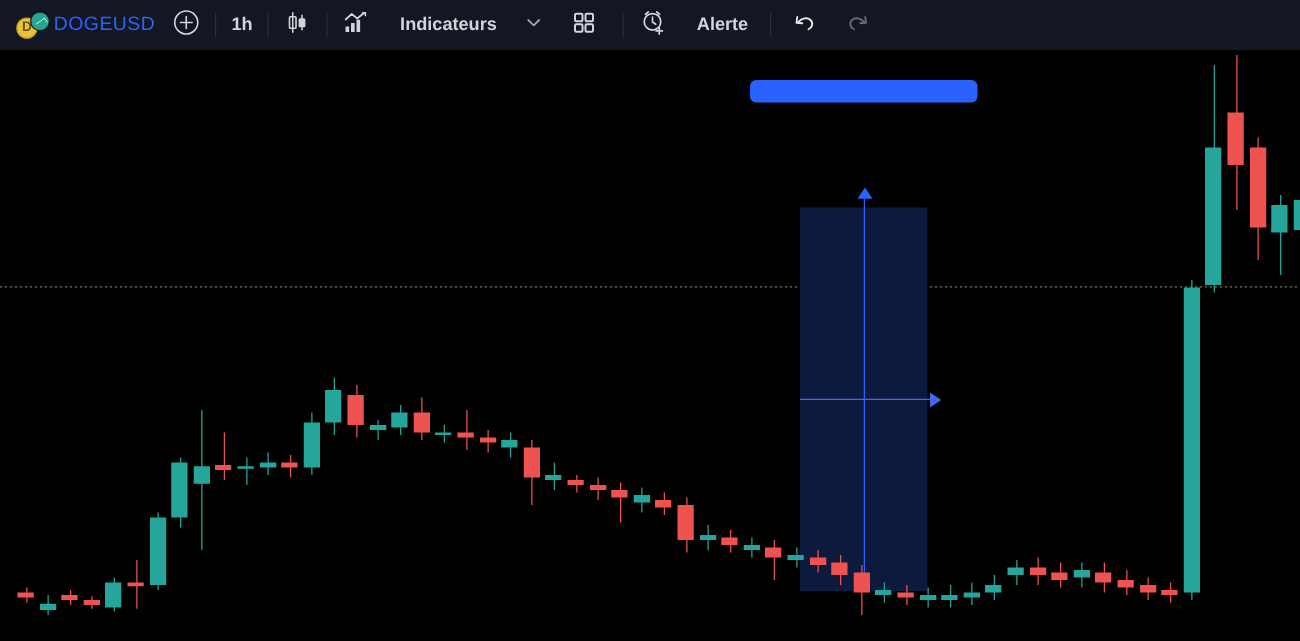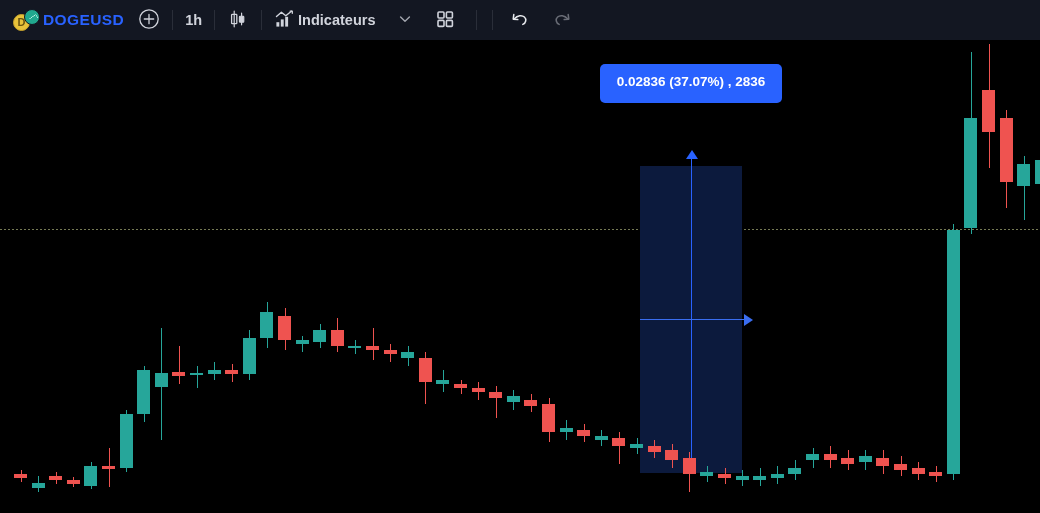--- a/index.html
+++ b/index.html
@@ -13,7 +13,7 @@
            padding:0 7px;color:#d1d4dc;font-size:14.5px;font-weight:bold;cursor:pointer;
            white-space:nowrap;}
   .sep{width:1px;height:20px;background:#2a2e39;margin:0 5px;flex:none;}
-  .ticker{color:#2962ff;font-size:15.5px;font-weight:bold;letter-spacing:.4px;margin-left:2px;}
+  .ticker{color:#2962ff;font-size:15.5px;font-weight:normal;letter-spacing:.4px;margin-left:2px;}
   .logo-wrap{position:relative;width:26px;height:22px;flex:none;margin-right:2px;}
   .logo-coin{position:absolute;left:0;top:5px;width:17px;height:17px;border-radius:50%;
              background:#e8c23a;border:1px solid #c9a42c;box-sizing:border-box;

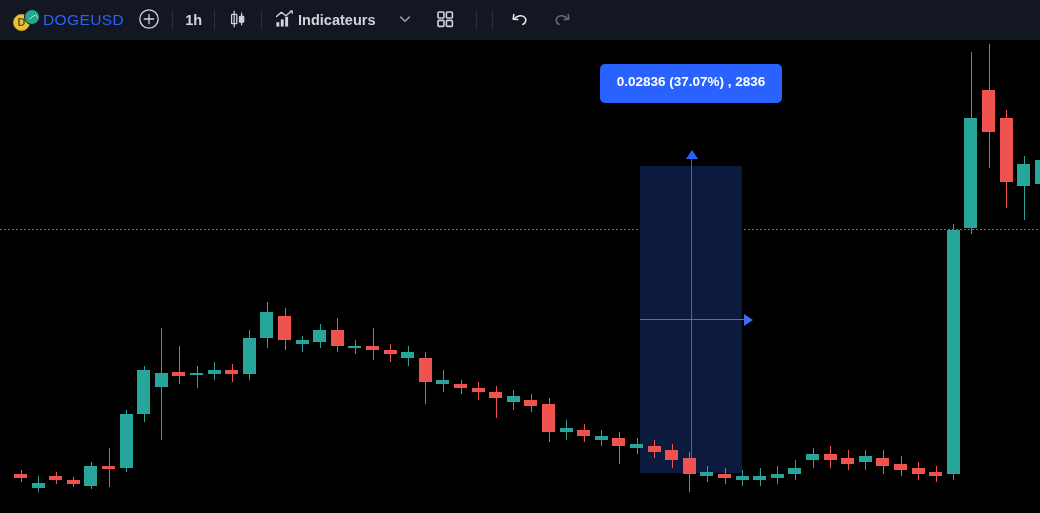--- a/index.html
+++ b/index.html
@@ -25,7 +25,7 @@
             border-top:1.6px solid #d9fff5;border-right:1.6px solid #d9fff5;
             transform:rotate(-35deg);border-radius:1px;}
   .ico{display:inline-block;vertical-align:middle;flex:none;}
-  .lbl{margin-left:0;}
+  .lbl{margin-left:22px;}
   .chev{margin-left:9px;opacity:.75;}
   .dim{opacity:.45;}
 

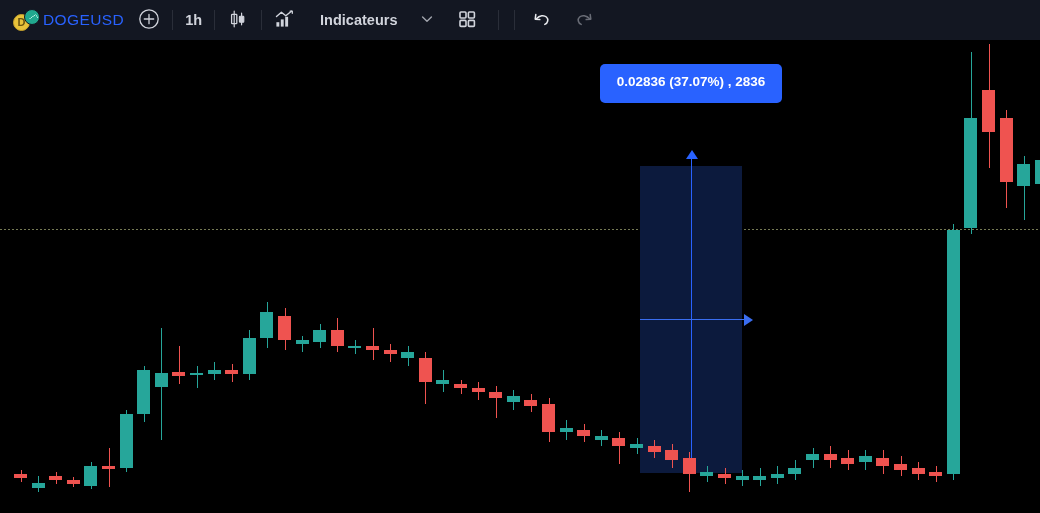--- a/index.html
+++ b/index.html
@@ -129,6 +129,17 @@
 
     <div class="sep" style="margin-left:13px"></div>
 
+    <div class="tb-item">
+      <span class="ico">
+        <svg width="24" height="22" viewBox="0 0 24 22">
+          <circle cx="11" cy="10.4" r="6.6" fill="none" stroke="#d1d4dc" stroke-width="1.4"></circle>
+          <path d="M11 6.6v4l2.6 1.8" fill="none" stroke="#d1d4dc" stroke-width="1.3" stroke-linecap="round"></path>
+          <path d="M5.4 4.4L7.6 2.6M16.6 4.4L14.4 2.6" stroke="#d1d4dc" stroke-width="1.4" stroke-linecap="round"></path>
+          <path d="M16.4 15.2v5M13.9 17.7h5" stroke="#d1d4dc" stroke-width="1.4" stroke-linecap="round"></path>
+        </svg>
+      </span>
+      <span class="lbl">Alerte</span>
+    </div>
 
 
     <div class="sep" style="margin-left:10px"></div>

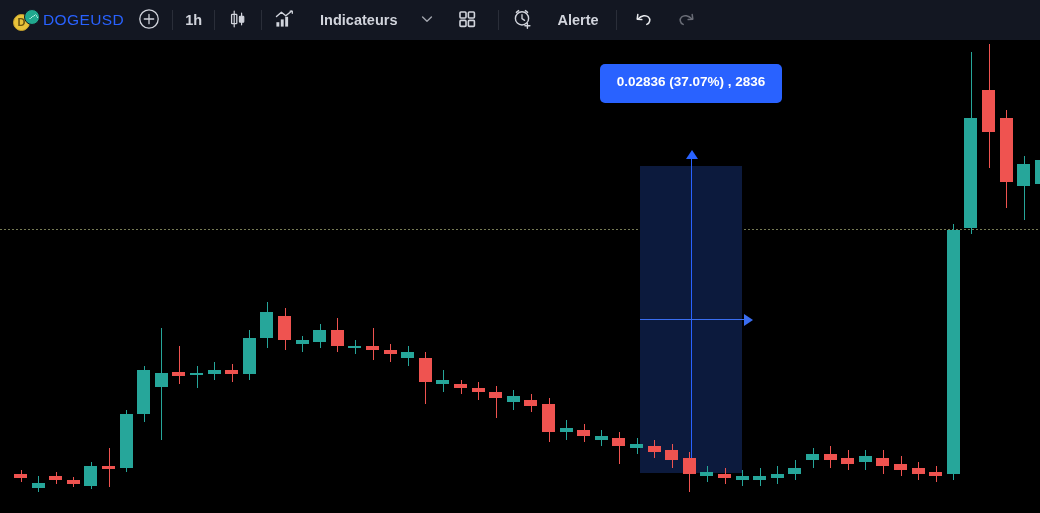--- a/index.html
+++ b/index.html
@@ -297,7 +297,6 @@
   </div>
 
   <div class="tooltip" id="tip" style="left: 600px; top: 64px; width: 182px;">
-    <div>0.02836 (37.07%) , 2836</div>
   </div>
 
 </div>

